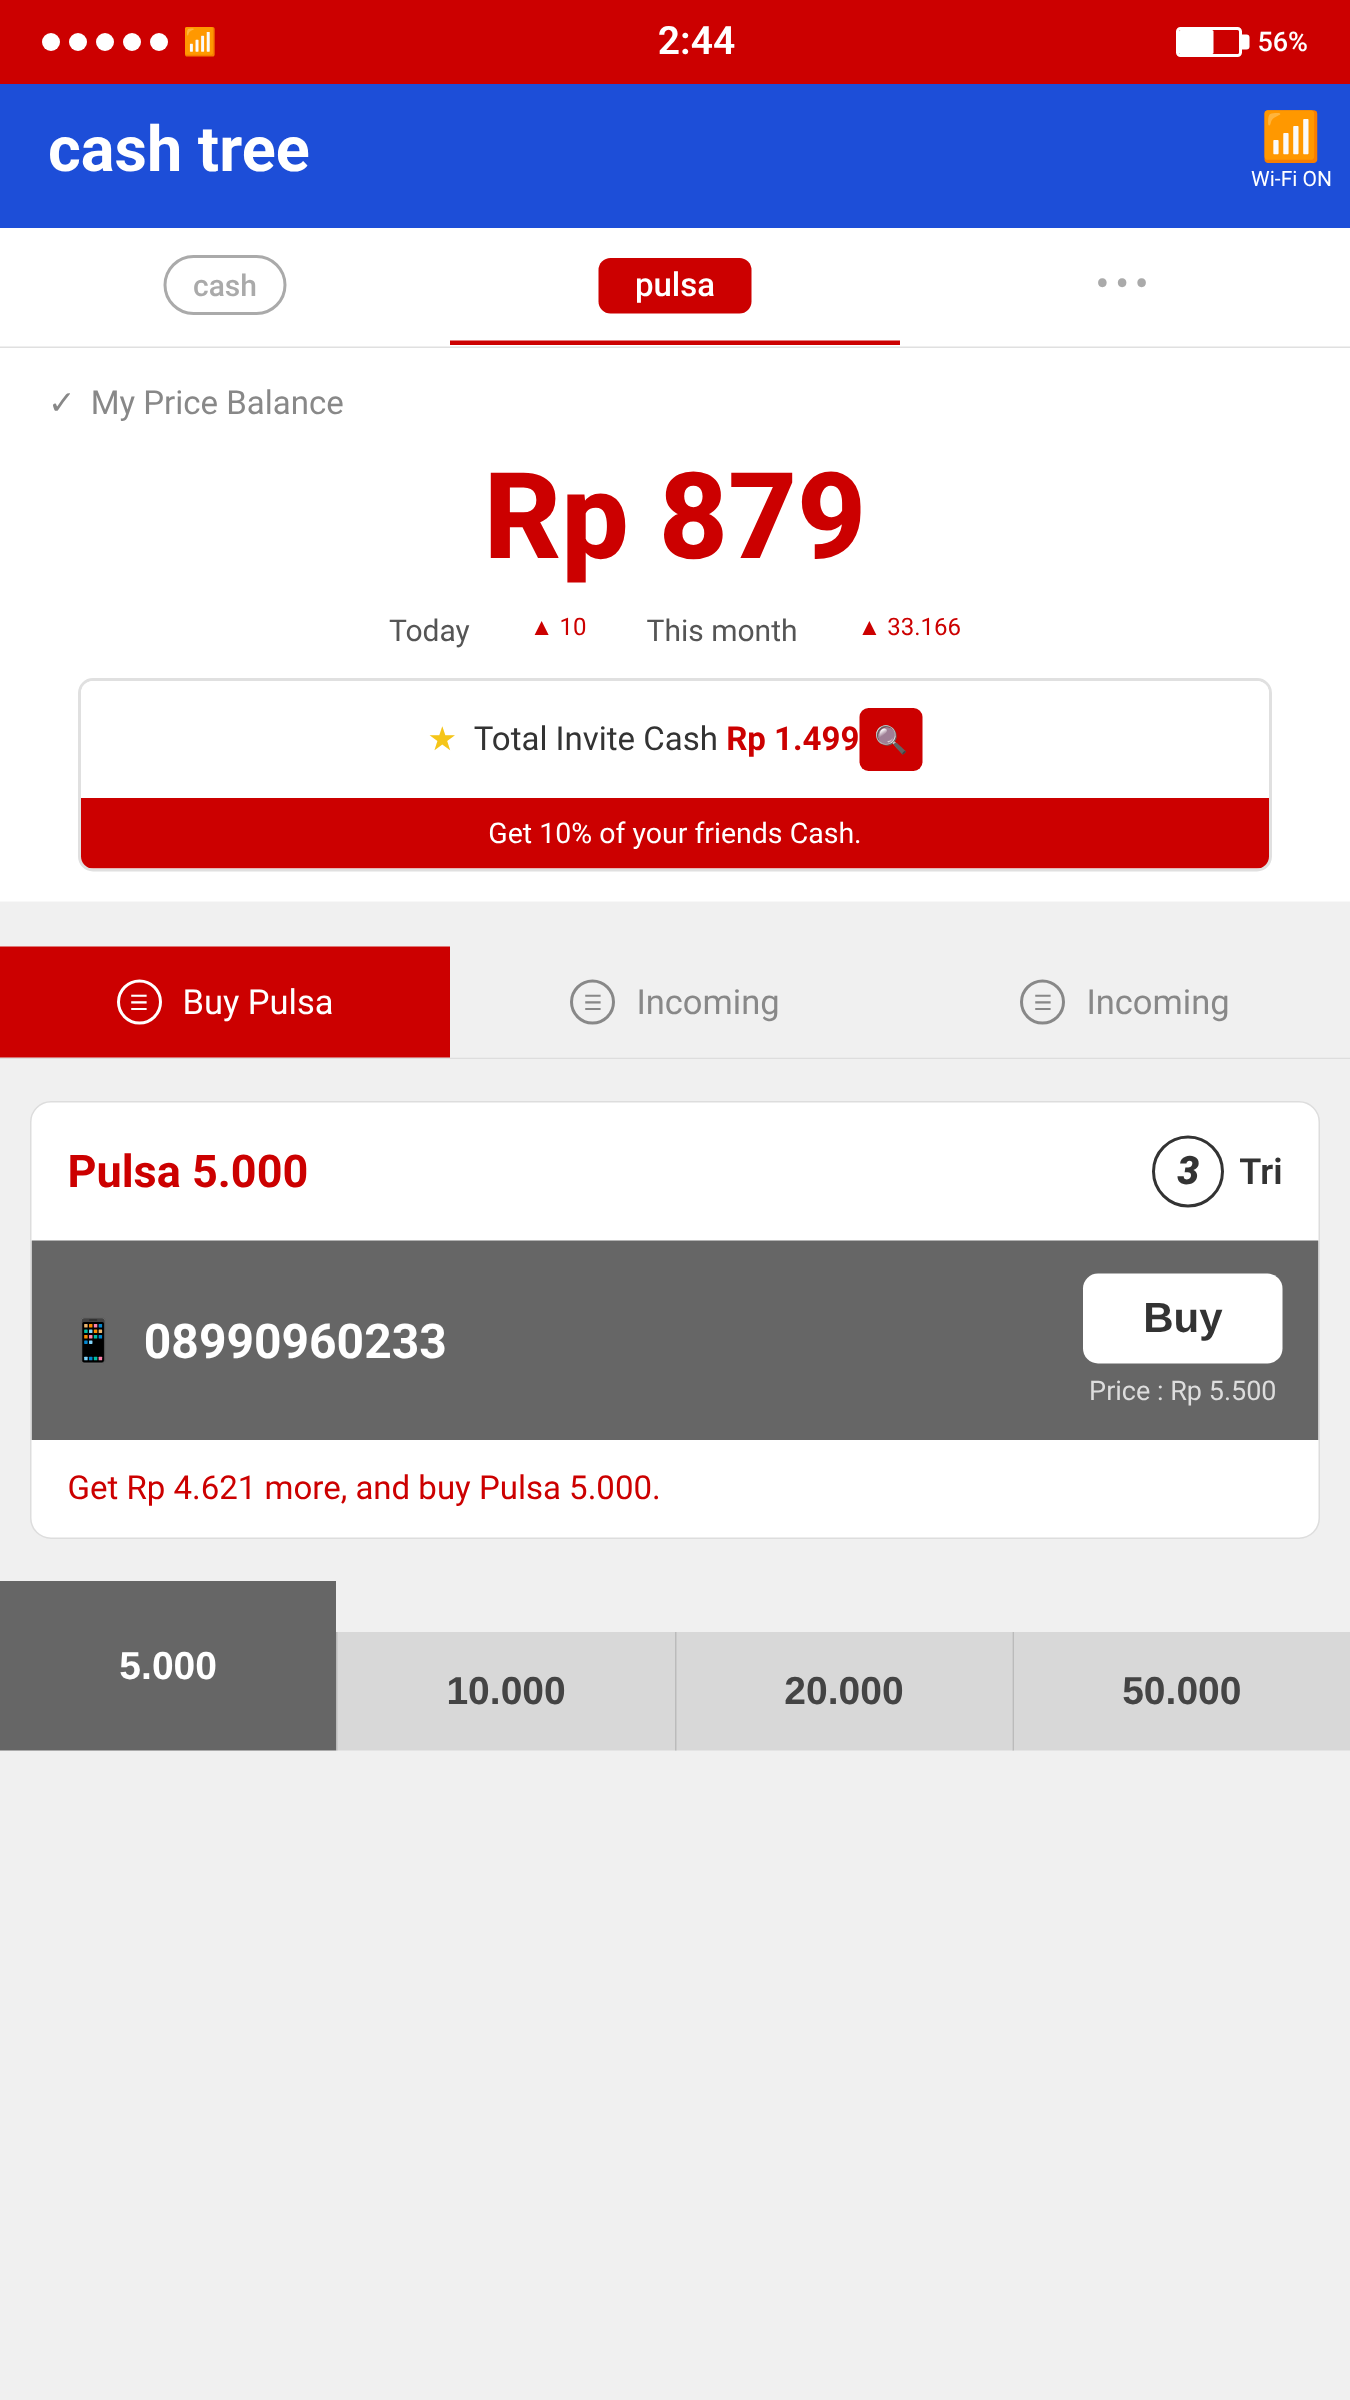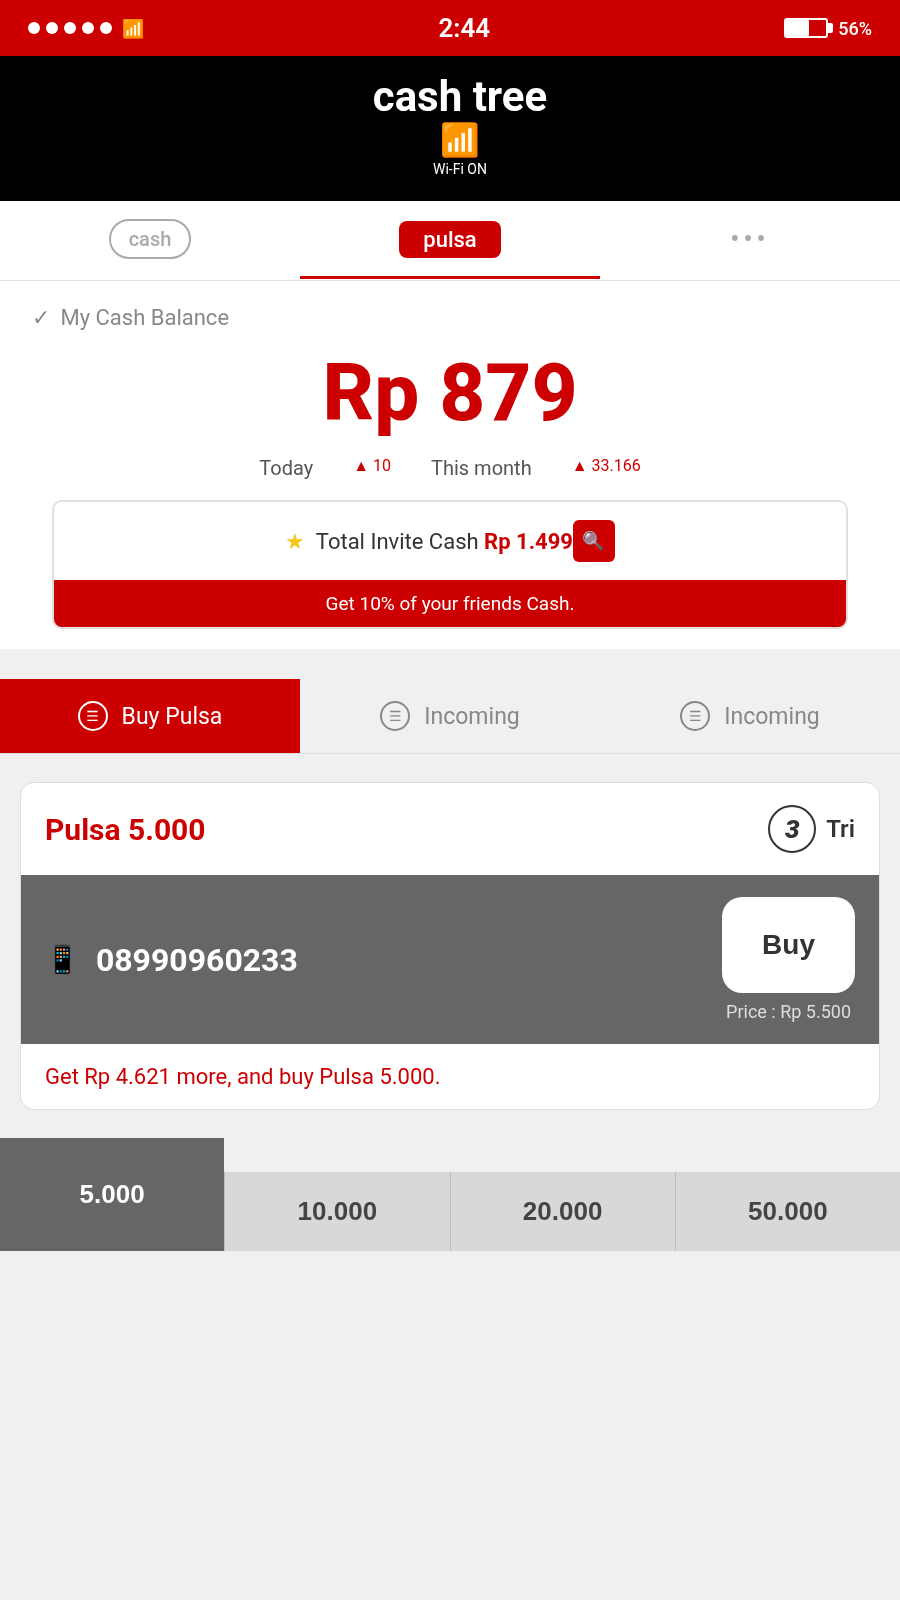--- a/index.html
+++ b/index.html
@@ -41,12 +41,11 @@
 
     
     .header {
-      background: #000000;
+      background: #1d4ed8;
       padding: 16px 12px 24px 32px;
       display: flex;
       justify-content: space-between;
       align-items: center;
-      flex-direction: column;
     }
     .app-title { color: white; font-size: 42px; font-weight: 700; }
     .wifi-on {

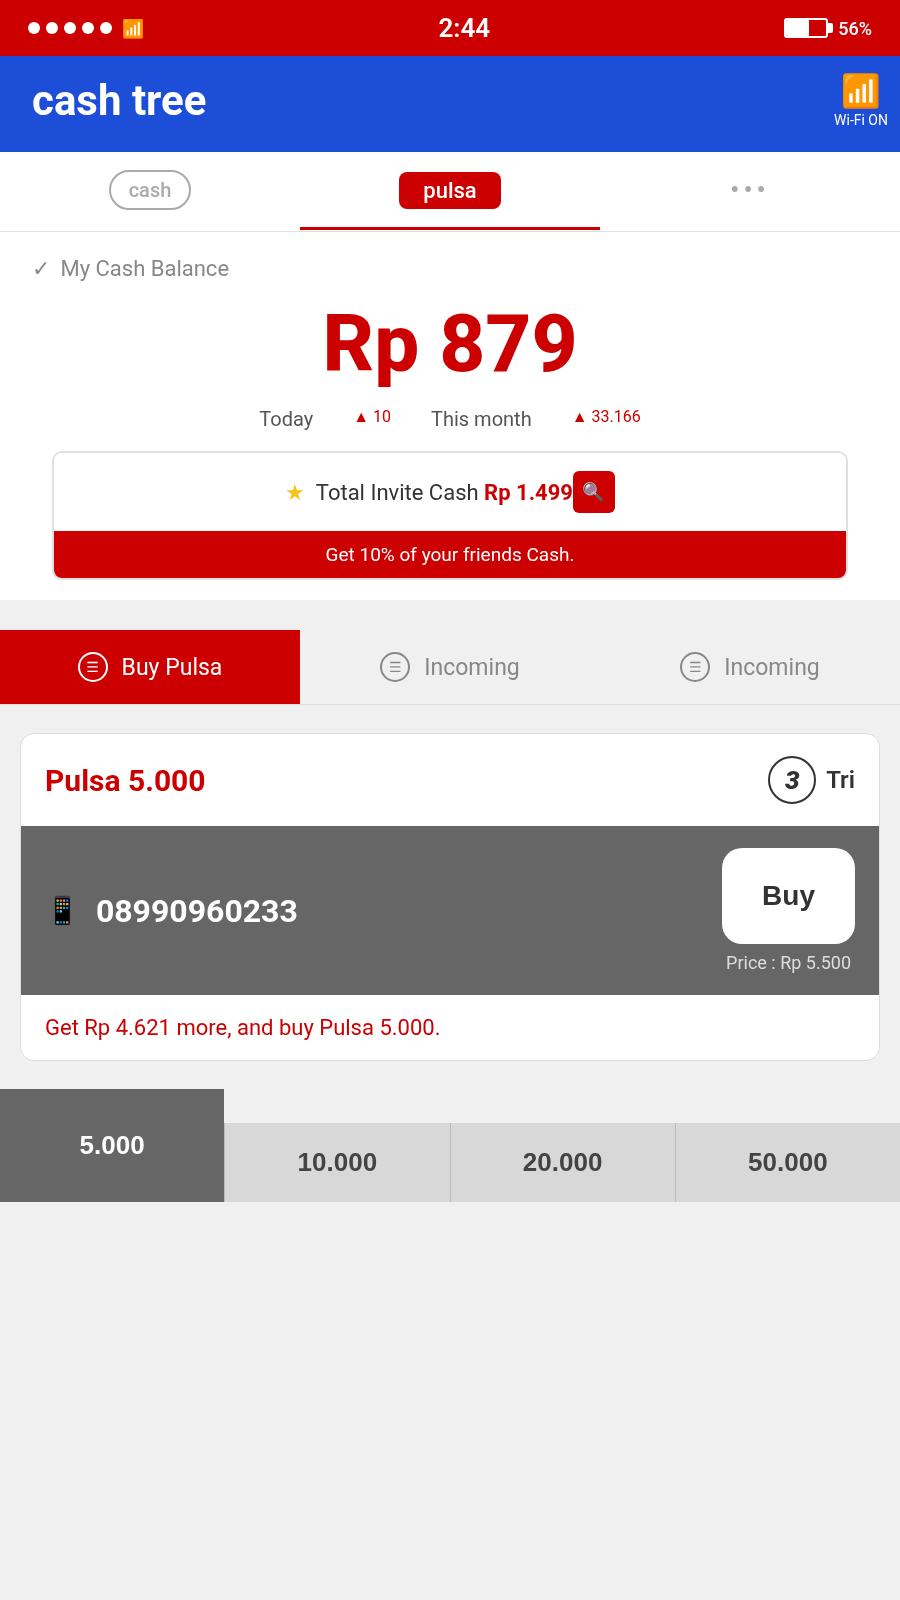--- a/index.html
+++ b/index.html
@@ -267,7 +267,7 @@
 <div class="balance-section">
   <div class="balance-label">
     <span class="check-mark">✓</span>
-    <span>My Cash Balance</span>
+    <span>My Price Balance</span>
   </div>
   <div class="balance-amount">Rp 879</div>
   <div class="balance-stats">

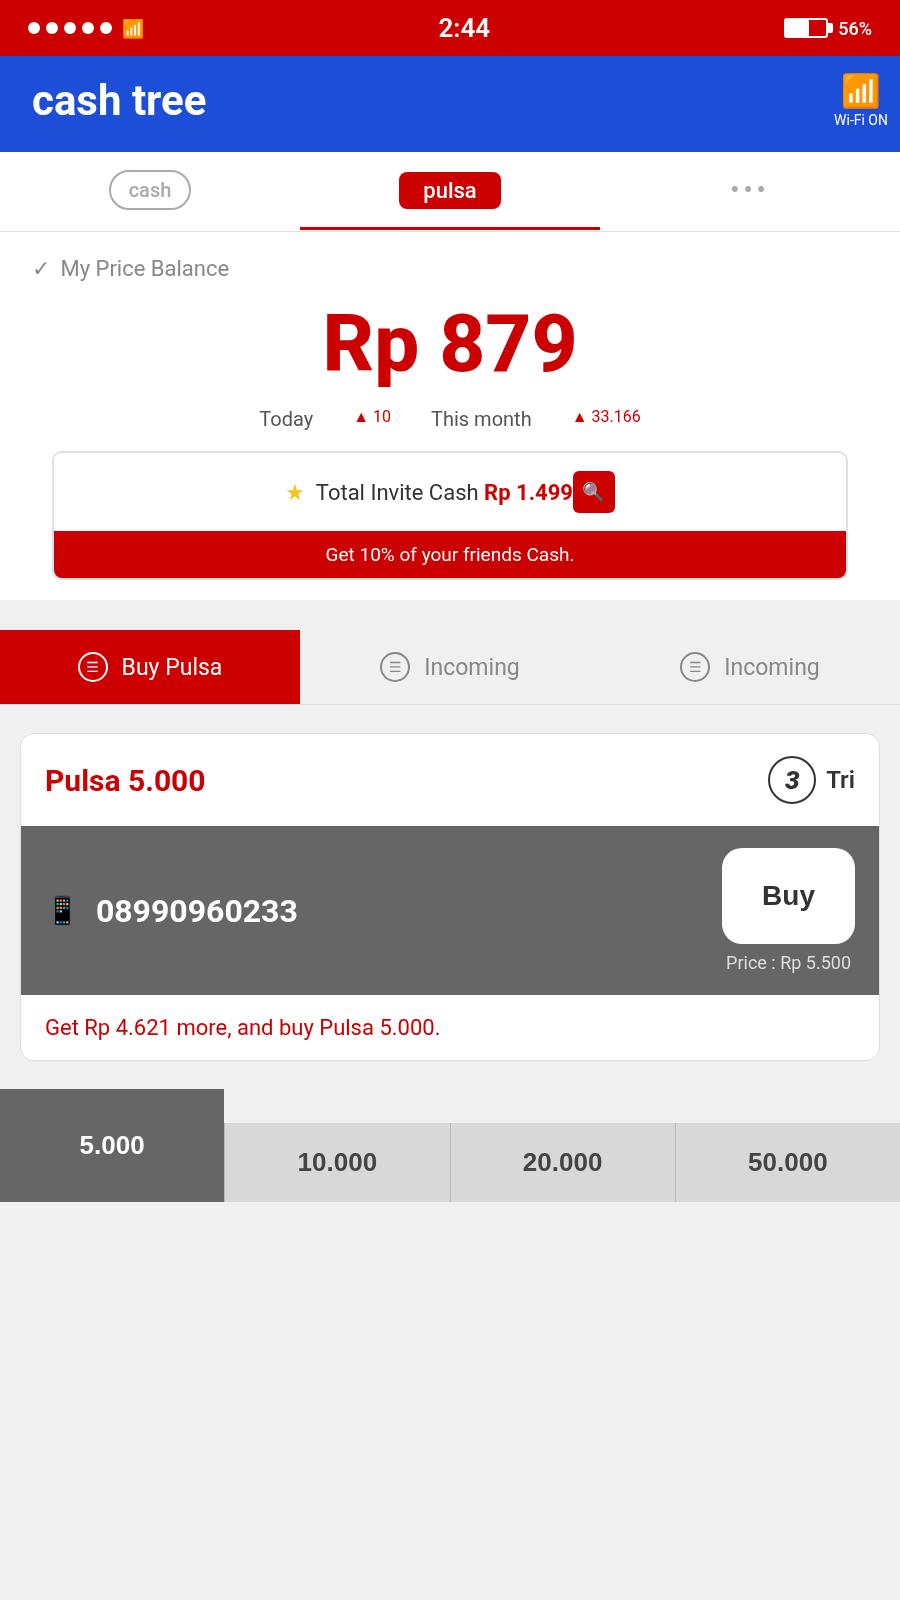--- a/index.html
+++ b/index.html
@@ -189,8 +189,8 @@
     .buy-section { text-align: center; }
     .buy-btn {
       background: white; color: #333;
-      border: none; border-radius: 20px;
-      padding: 32px 40px; font-size: 28px; font-weight: 700;
+      border: none; border-radius: 10px;
+      padding: 14px 40px; font-size: 28px; font-weight: 700;
       cursor: pointer; display: block; margin-bottom: 8px;
     }
     .price-label { font-size: 18px; color: #ddd; }

